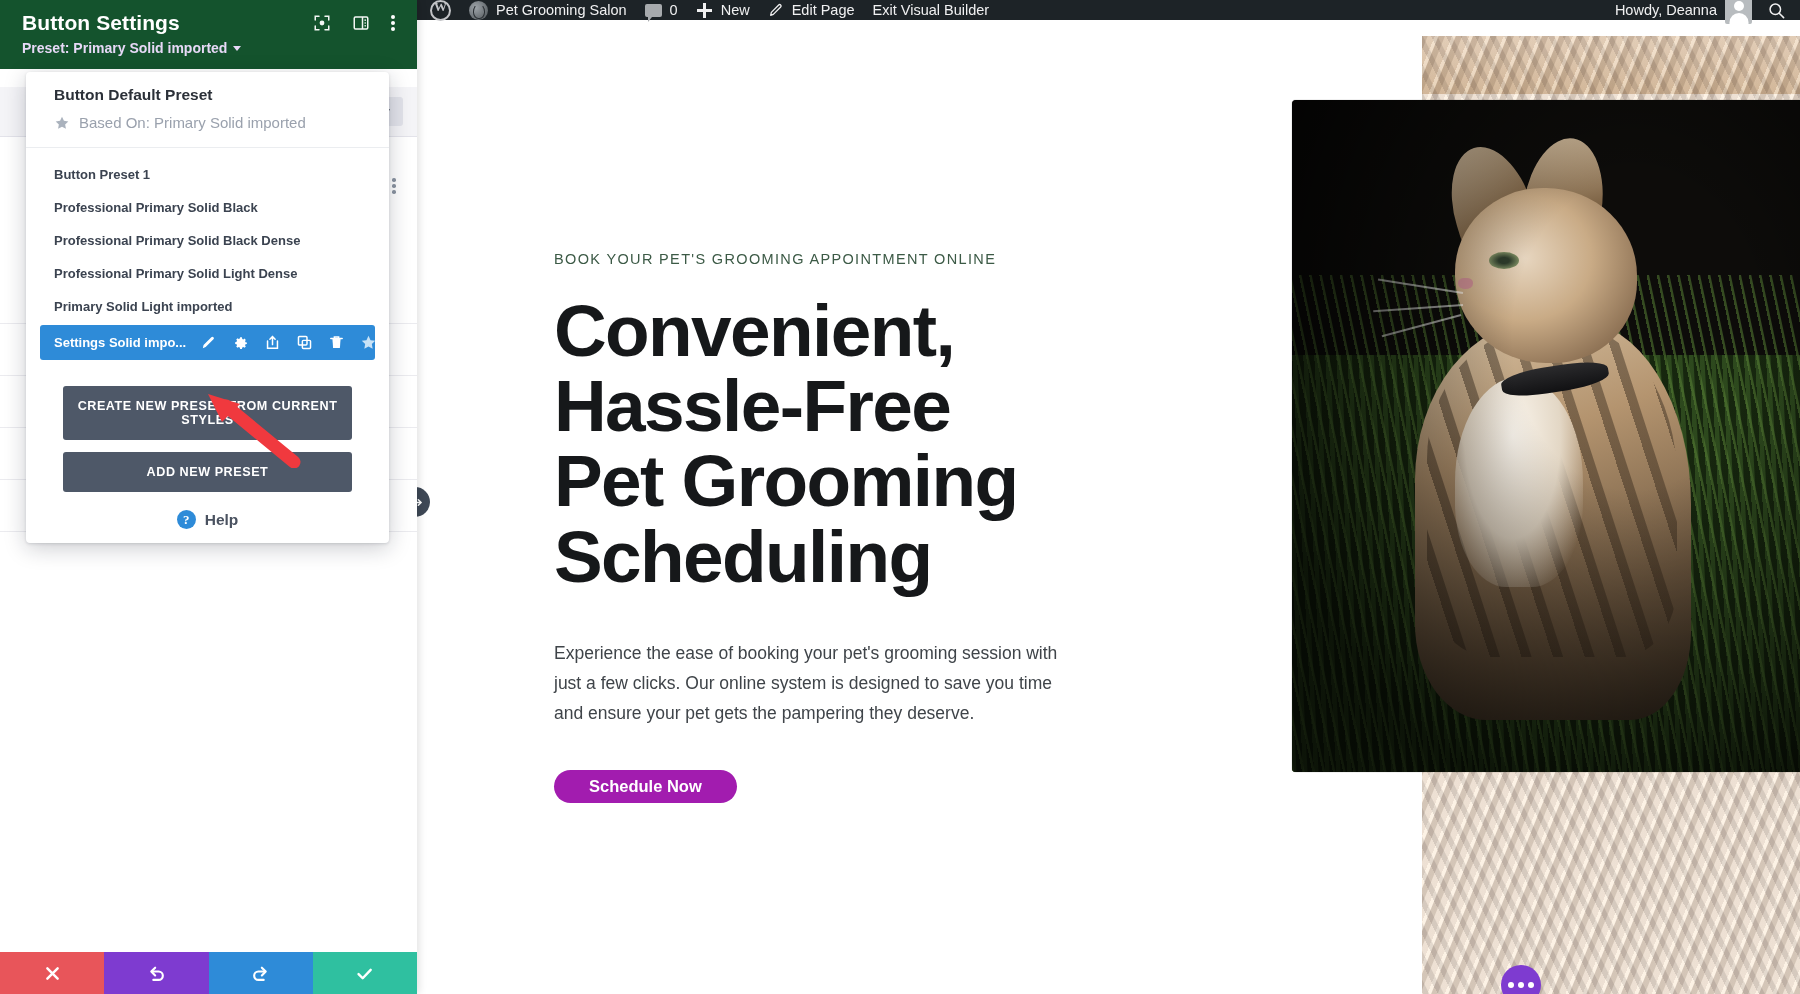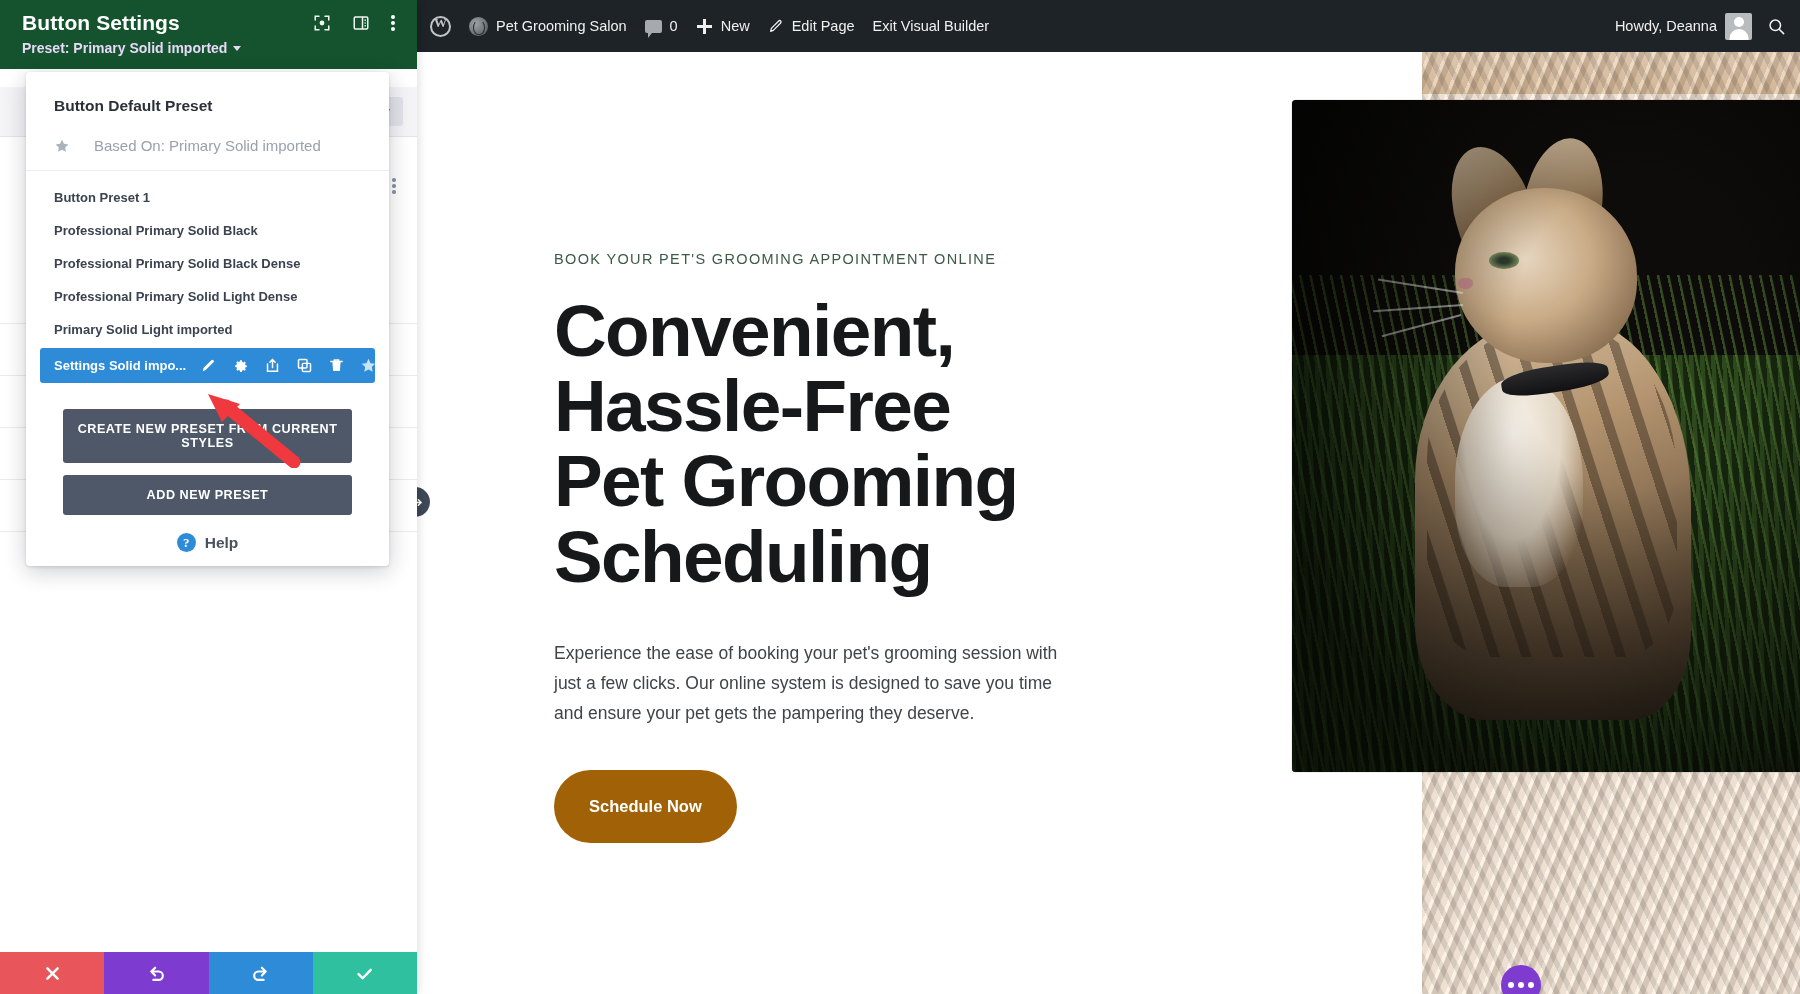--- a/index.html
+++ b/index.html
@@ -13,7 +13,7 @@
 
   
   .adminbar {
-    position: absolute; top: 0; left: 417px; right: 0; height: 52px;
+    position: absolute; top: 0; left: 417px; right: 0; height: 20px;
     background: #1d2327; color: #f0f0f1;
     display: flex; align-items: center;
     font-size: 14.5px; z-index: 40;

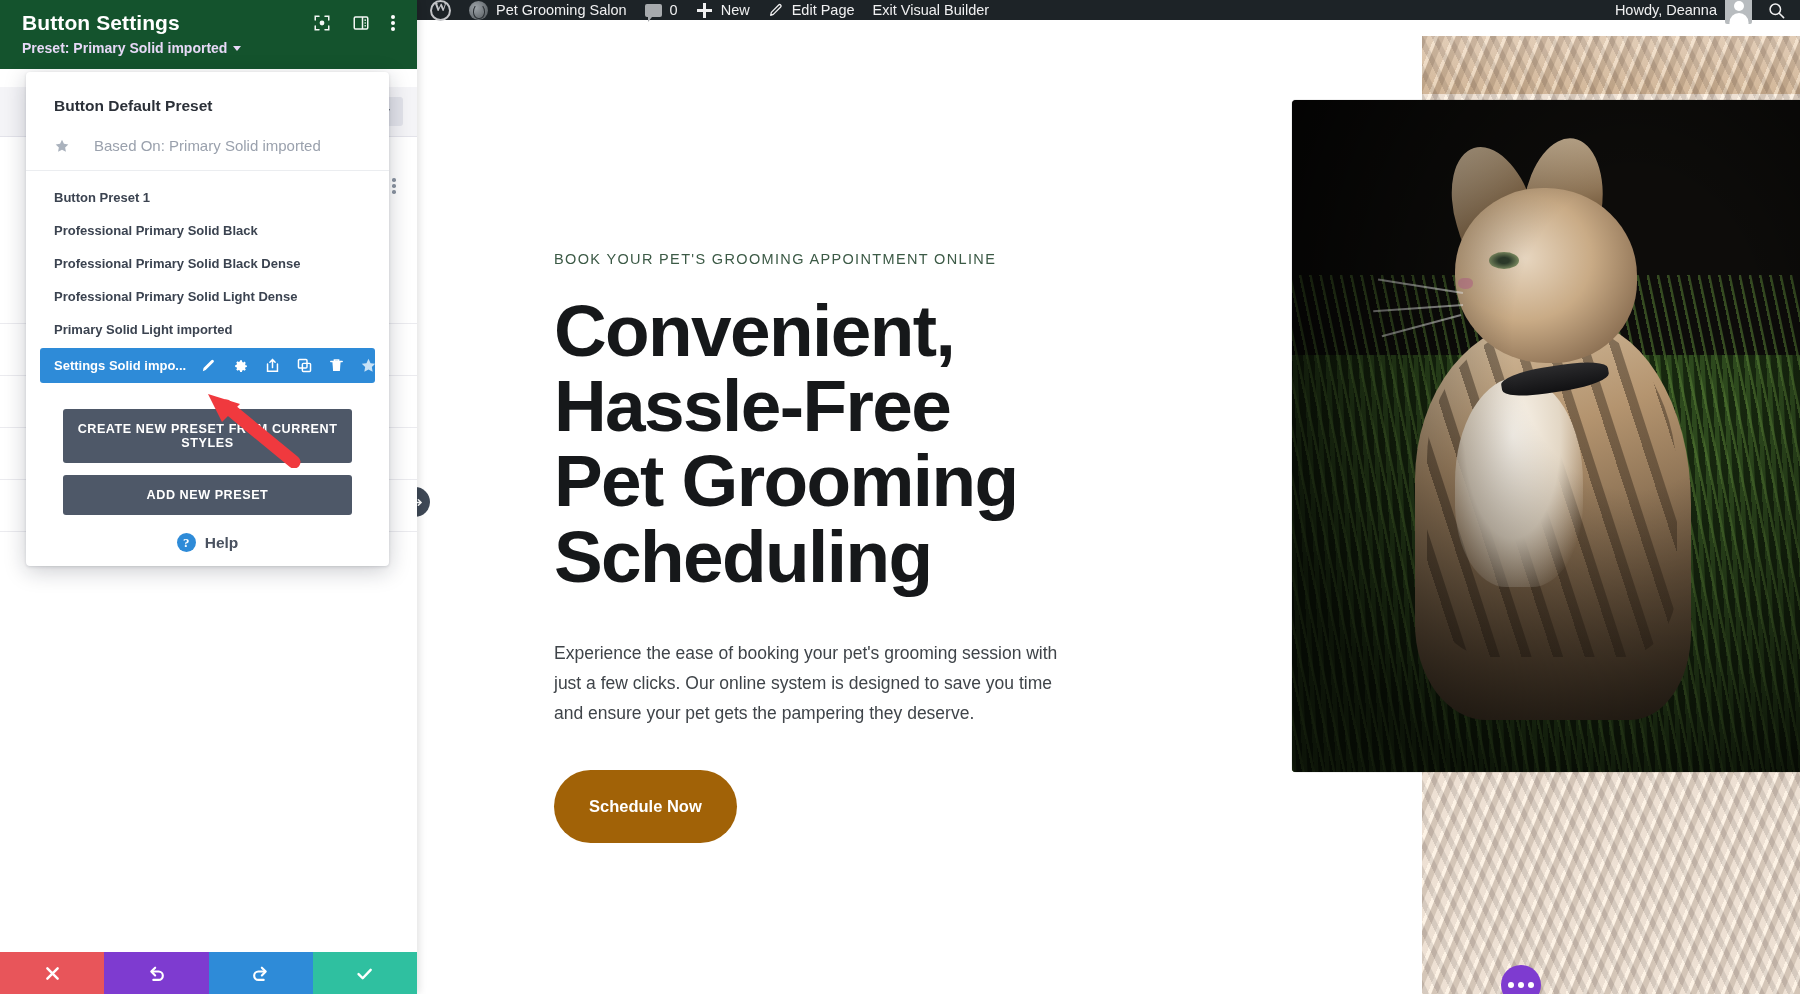--- a/index.html
+++ b/index.html
@@ -298,7 +298,7 @@
     z-index: 10; padding-bottom: 14px;
   }
   .pd-default {
-    padding: 25px 28px 16px 28px; border-bottom: 1px solid #ebedf0;
+    padding: 14px 28px 16px 28px; border-bottom: 1px solid #ebedf0;
   }
   .pd-default-title { font-size: 15.5px; font-weight: 700; color: #2b3038; }
   .pd-based {

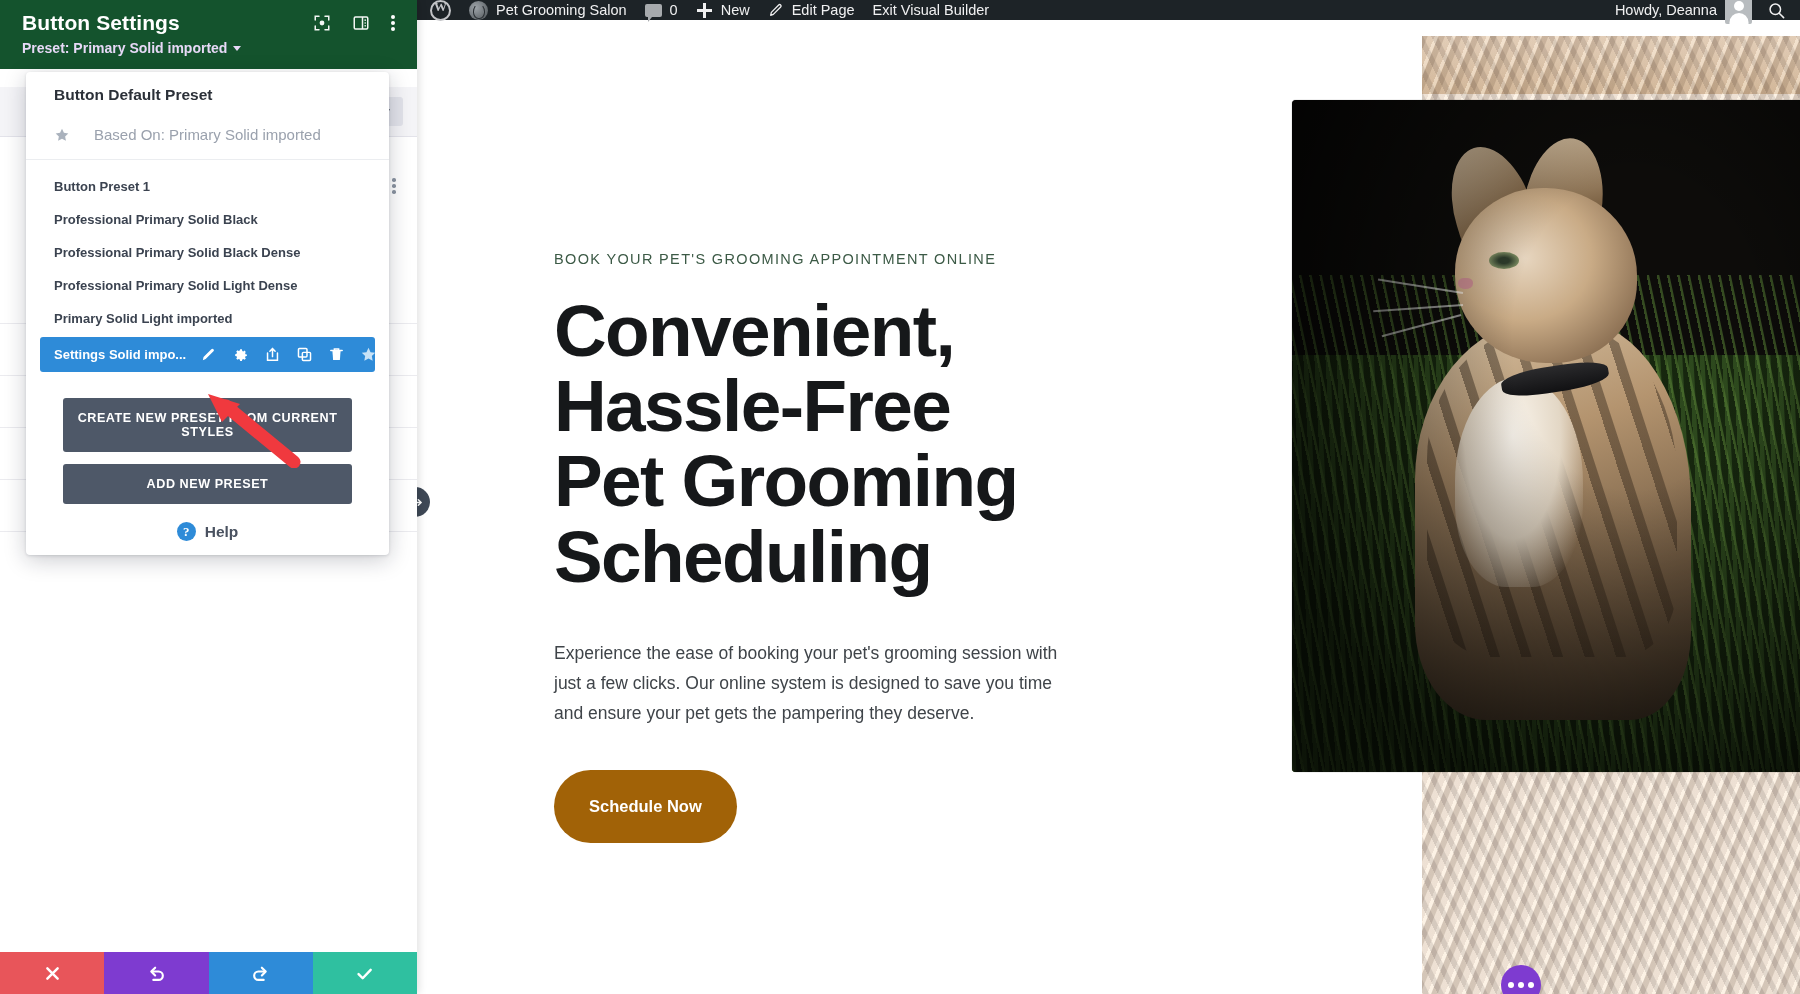--- a/index.html
+++ b/index.html
@@ -302,8 +302,8 @@
   }
   .pd-default-title { font-size: 15.5px; font-weight: 700; color: #2b3038; }
   .pd-based {
-    margin-top: 22px; font-size: 15px; color: #9aa1ad;
-    display: flex; align-items: center; gap: 24px;
+    margin-top: 10px; font-size: 15px; color: #9aa1ad;
+    display: flex; align-items: center; gap: 9px;
   }
   .star-grey { width: 16px; height: 16px; flex: 0 0 auto; }
   .pd-list { padding: 10px 0 4px 0; }

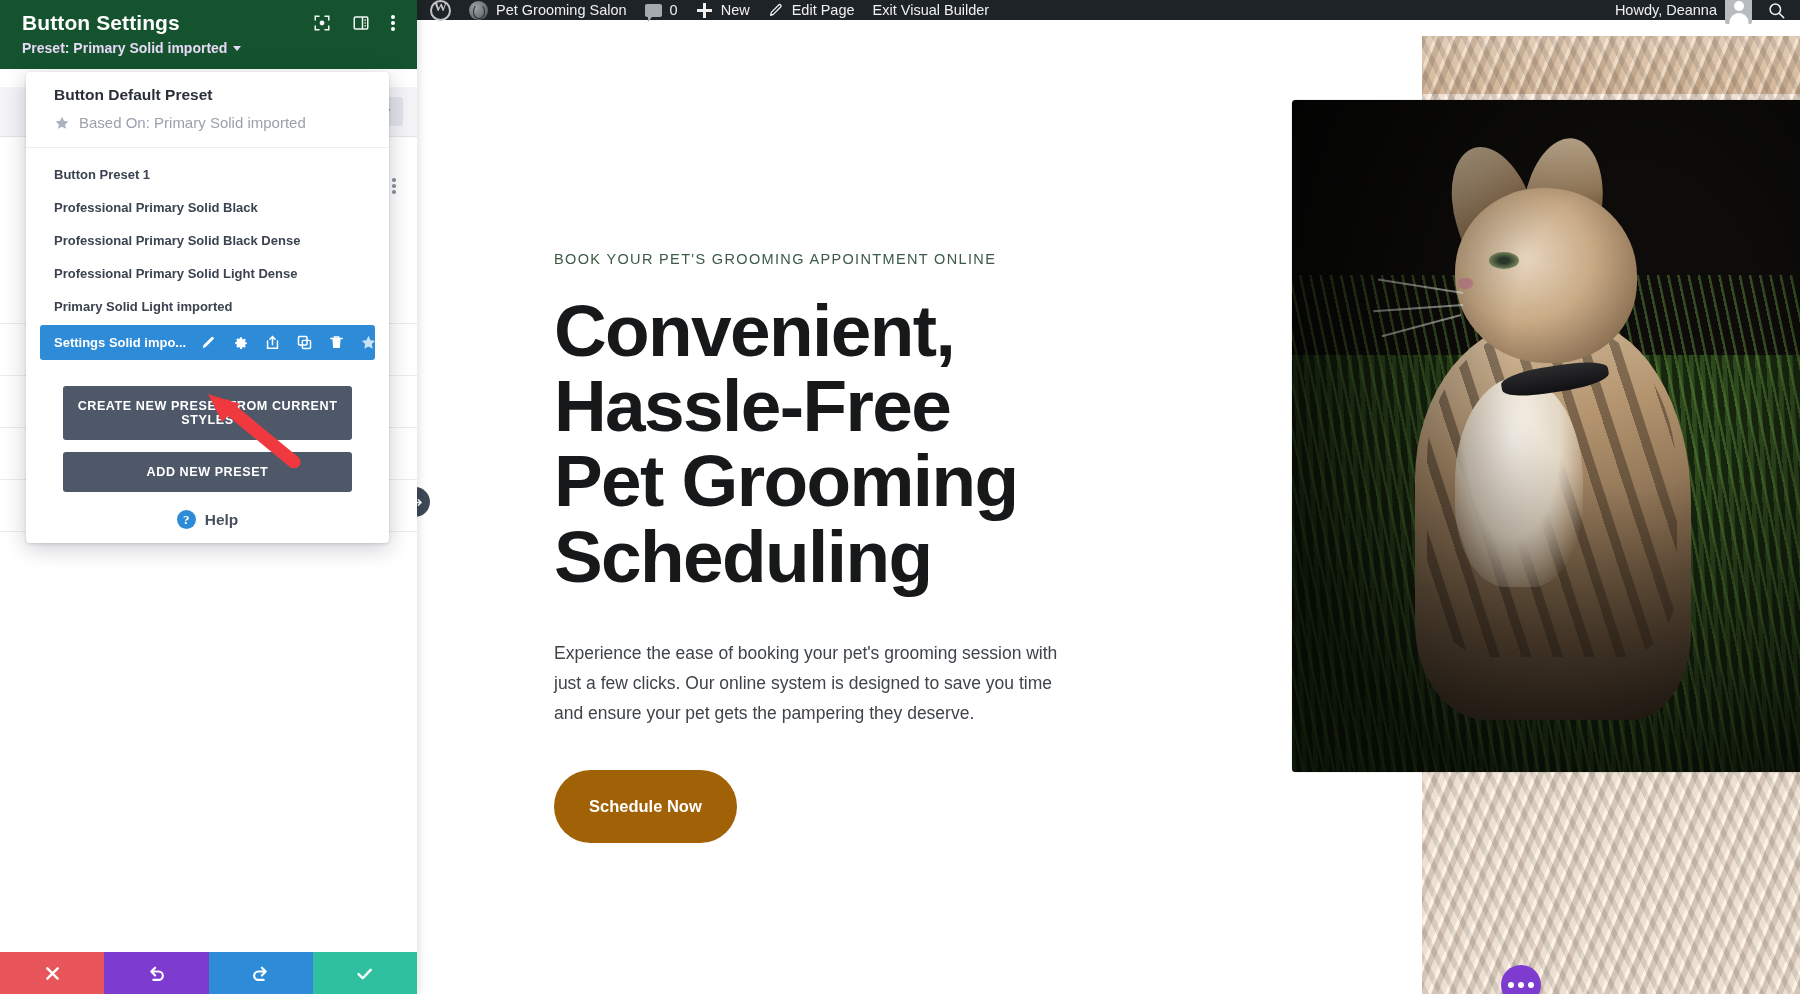--- a/index.html
+++ b/index.html
@@ -103,9 +103,9 @@
     max-width: 530px; margin-bottom: 42px;
   }
   .btn-schedule {
-    display: inline-block; background: #a16207; color: #ffffff;
+    display: inline-block; background: #a21caf; color: #ffffff;
     font-size: 16.5px; font-weight: 700;
-    padding: 27px 35px; border-radius: 999px; border: none; cursor: pointer;
+    padding: 7px 35px; border-radius: 999px; border: none; cursor: pointer;
   }
 
   

